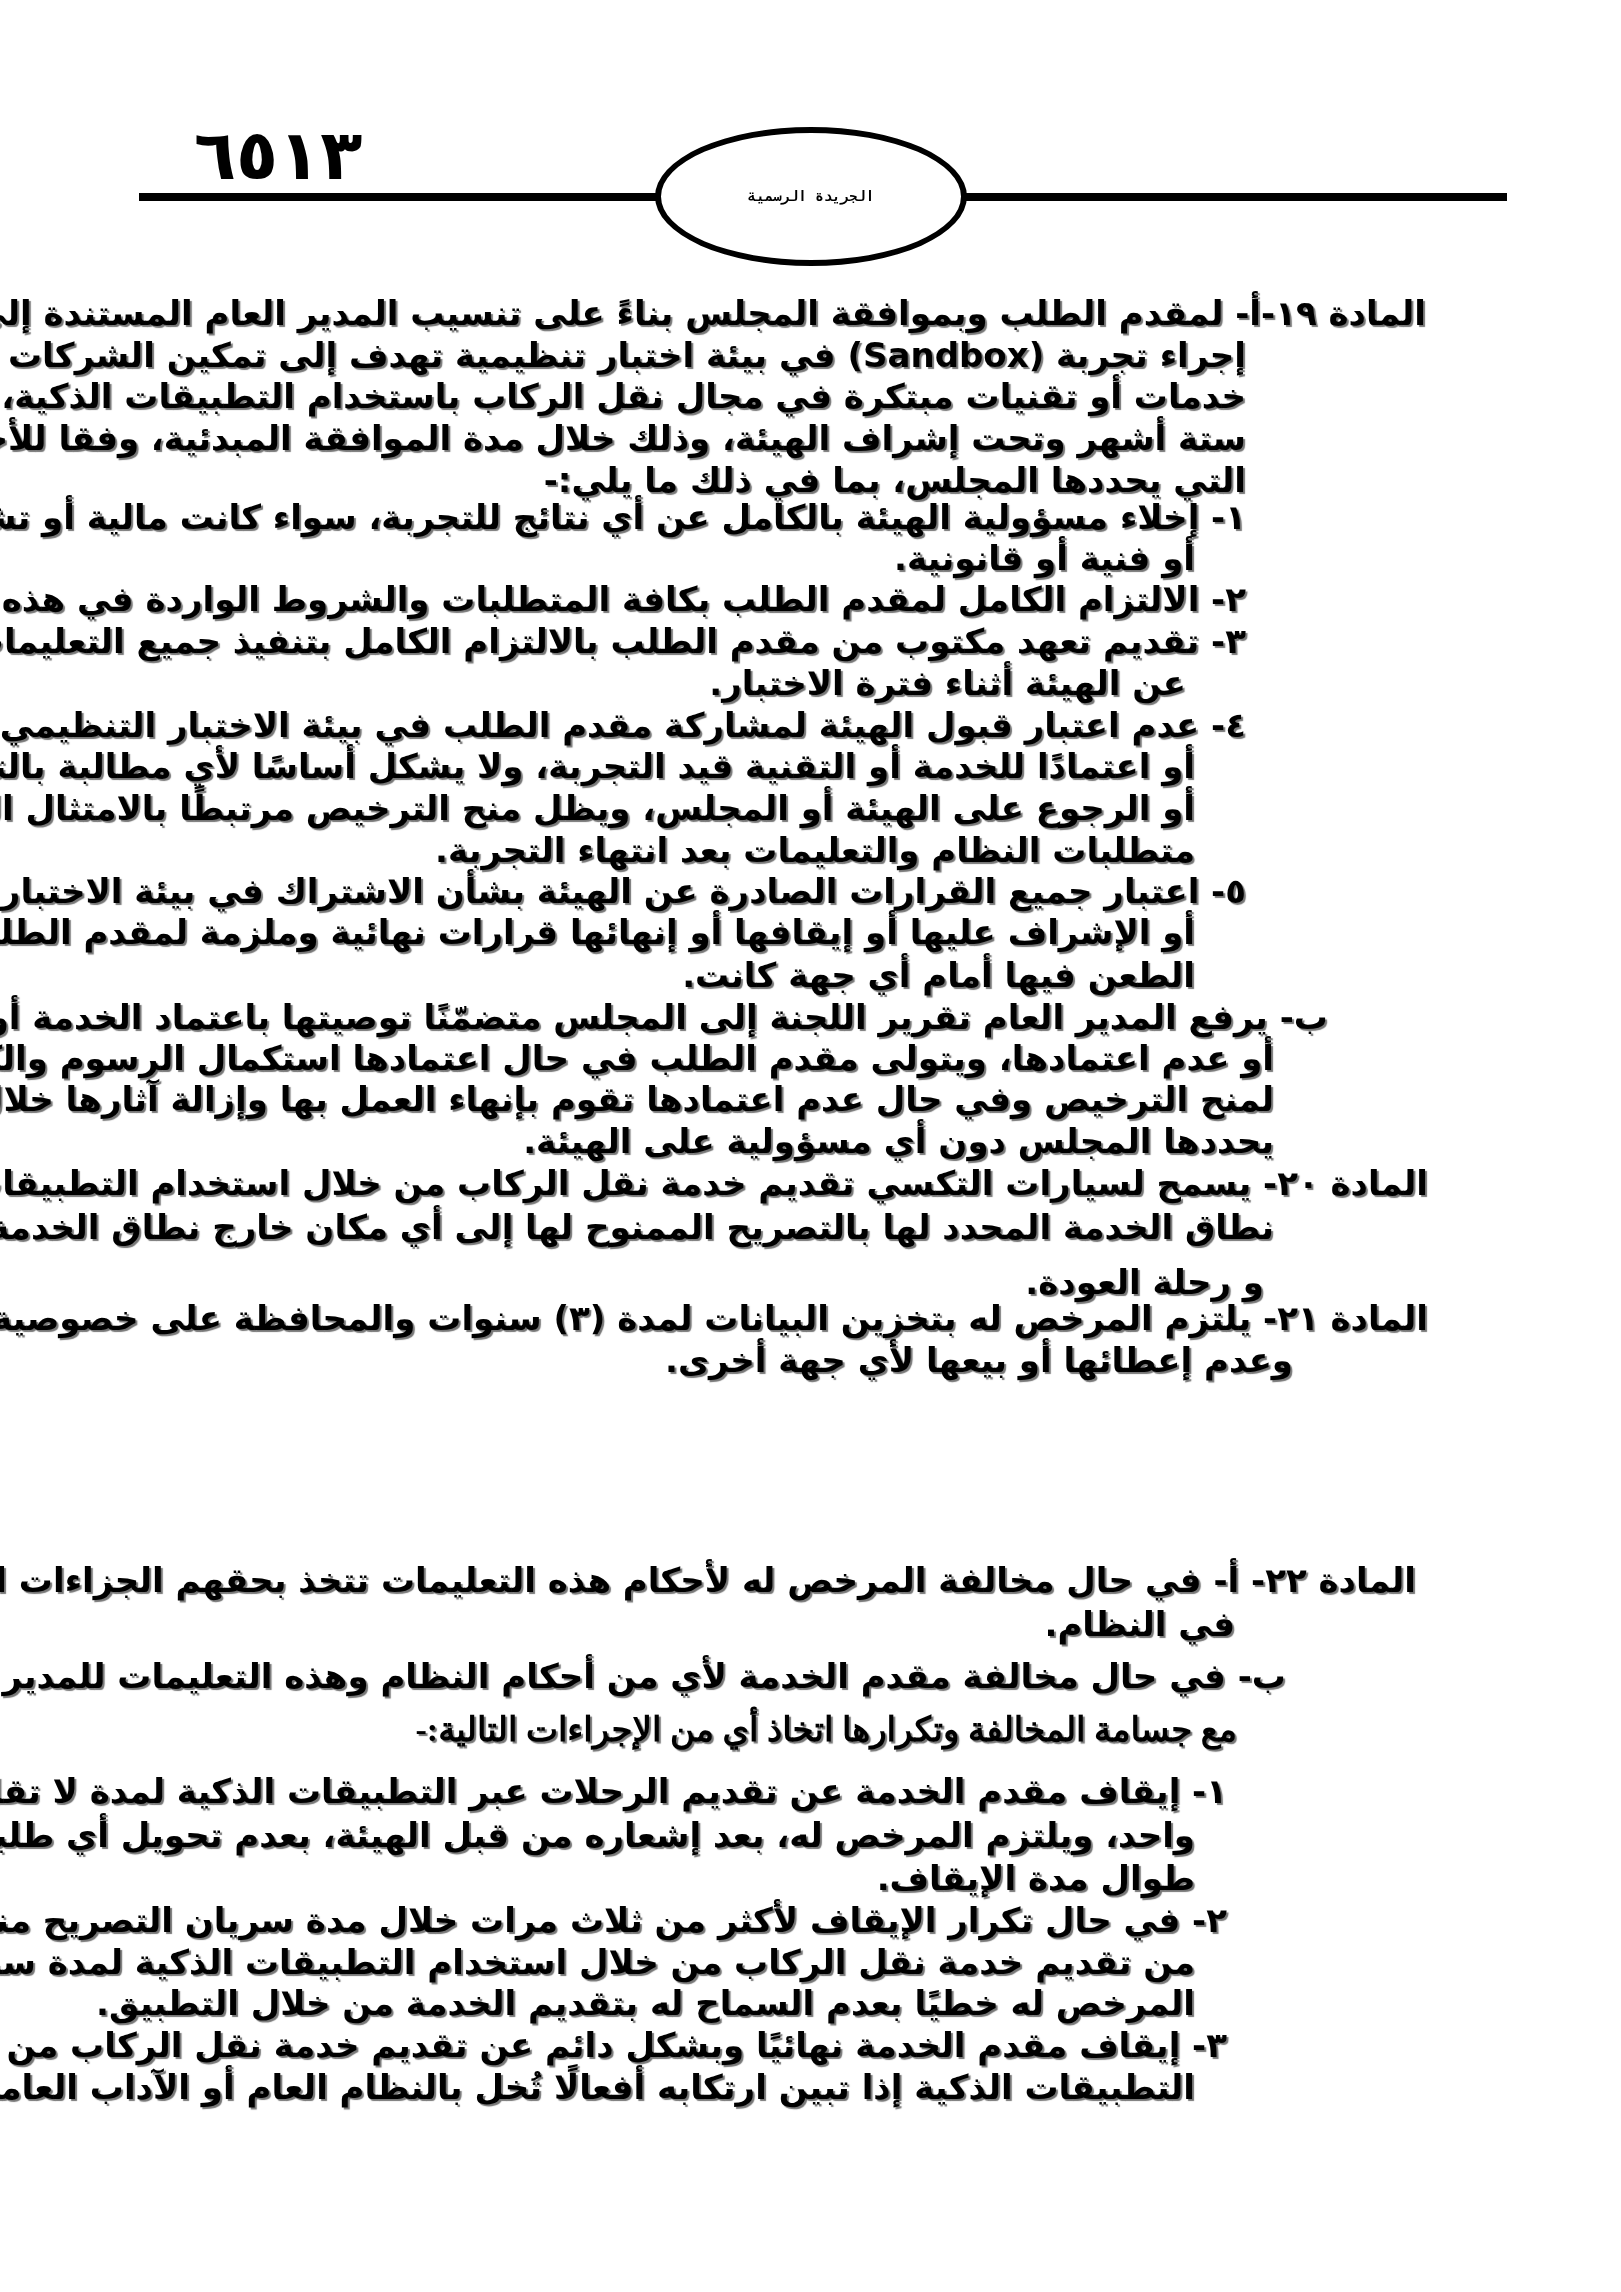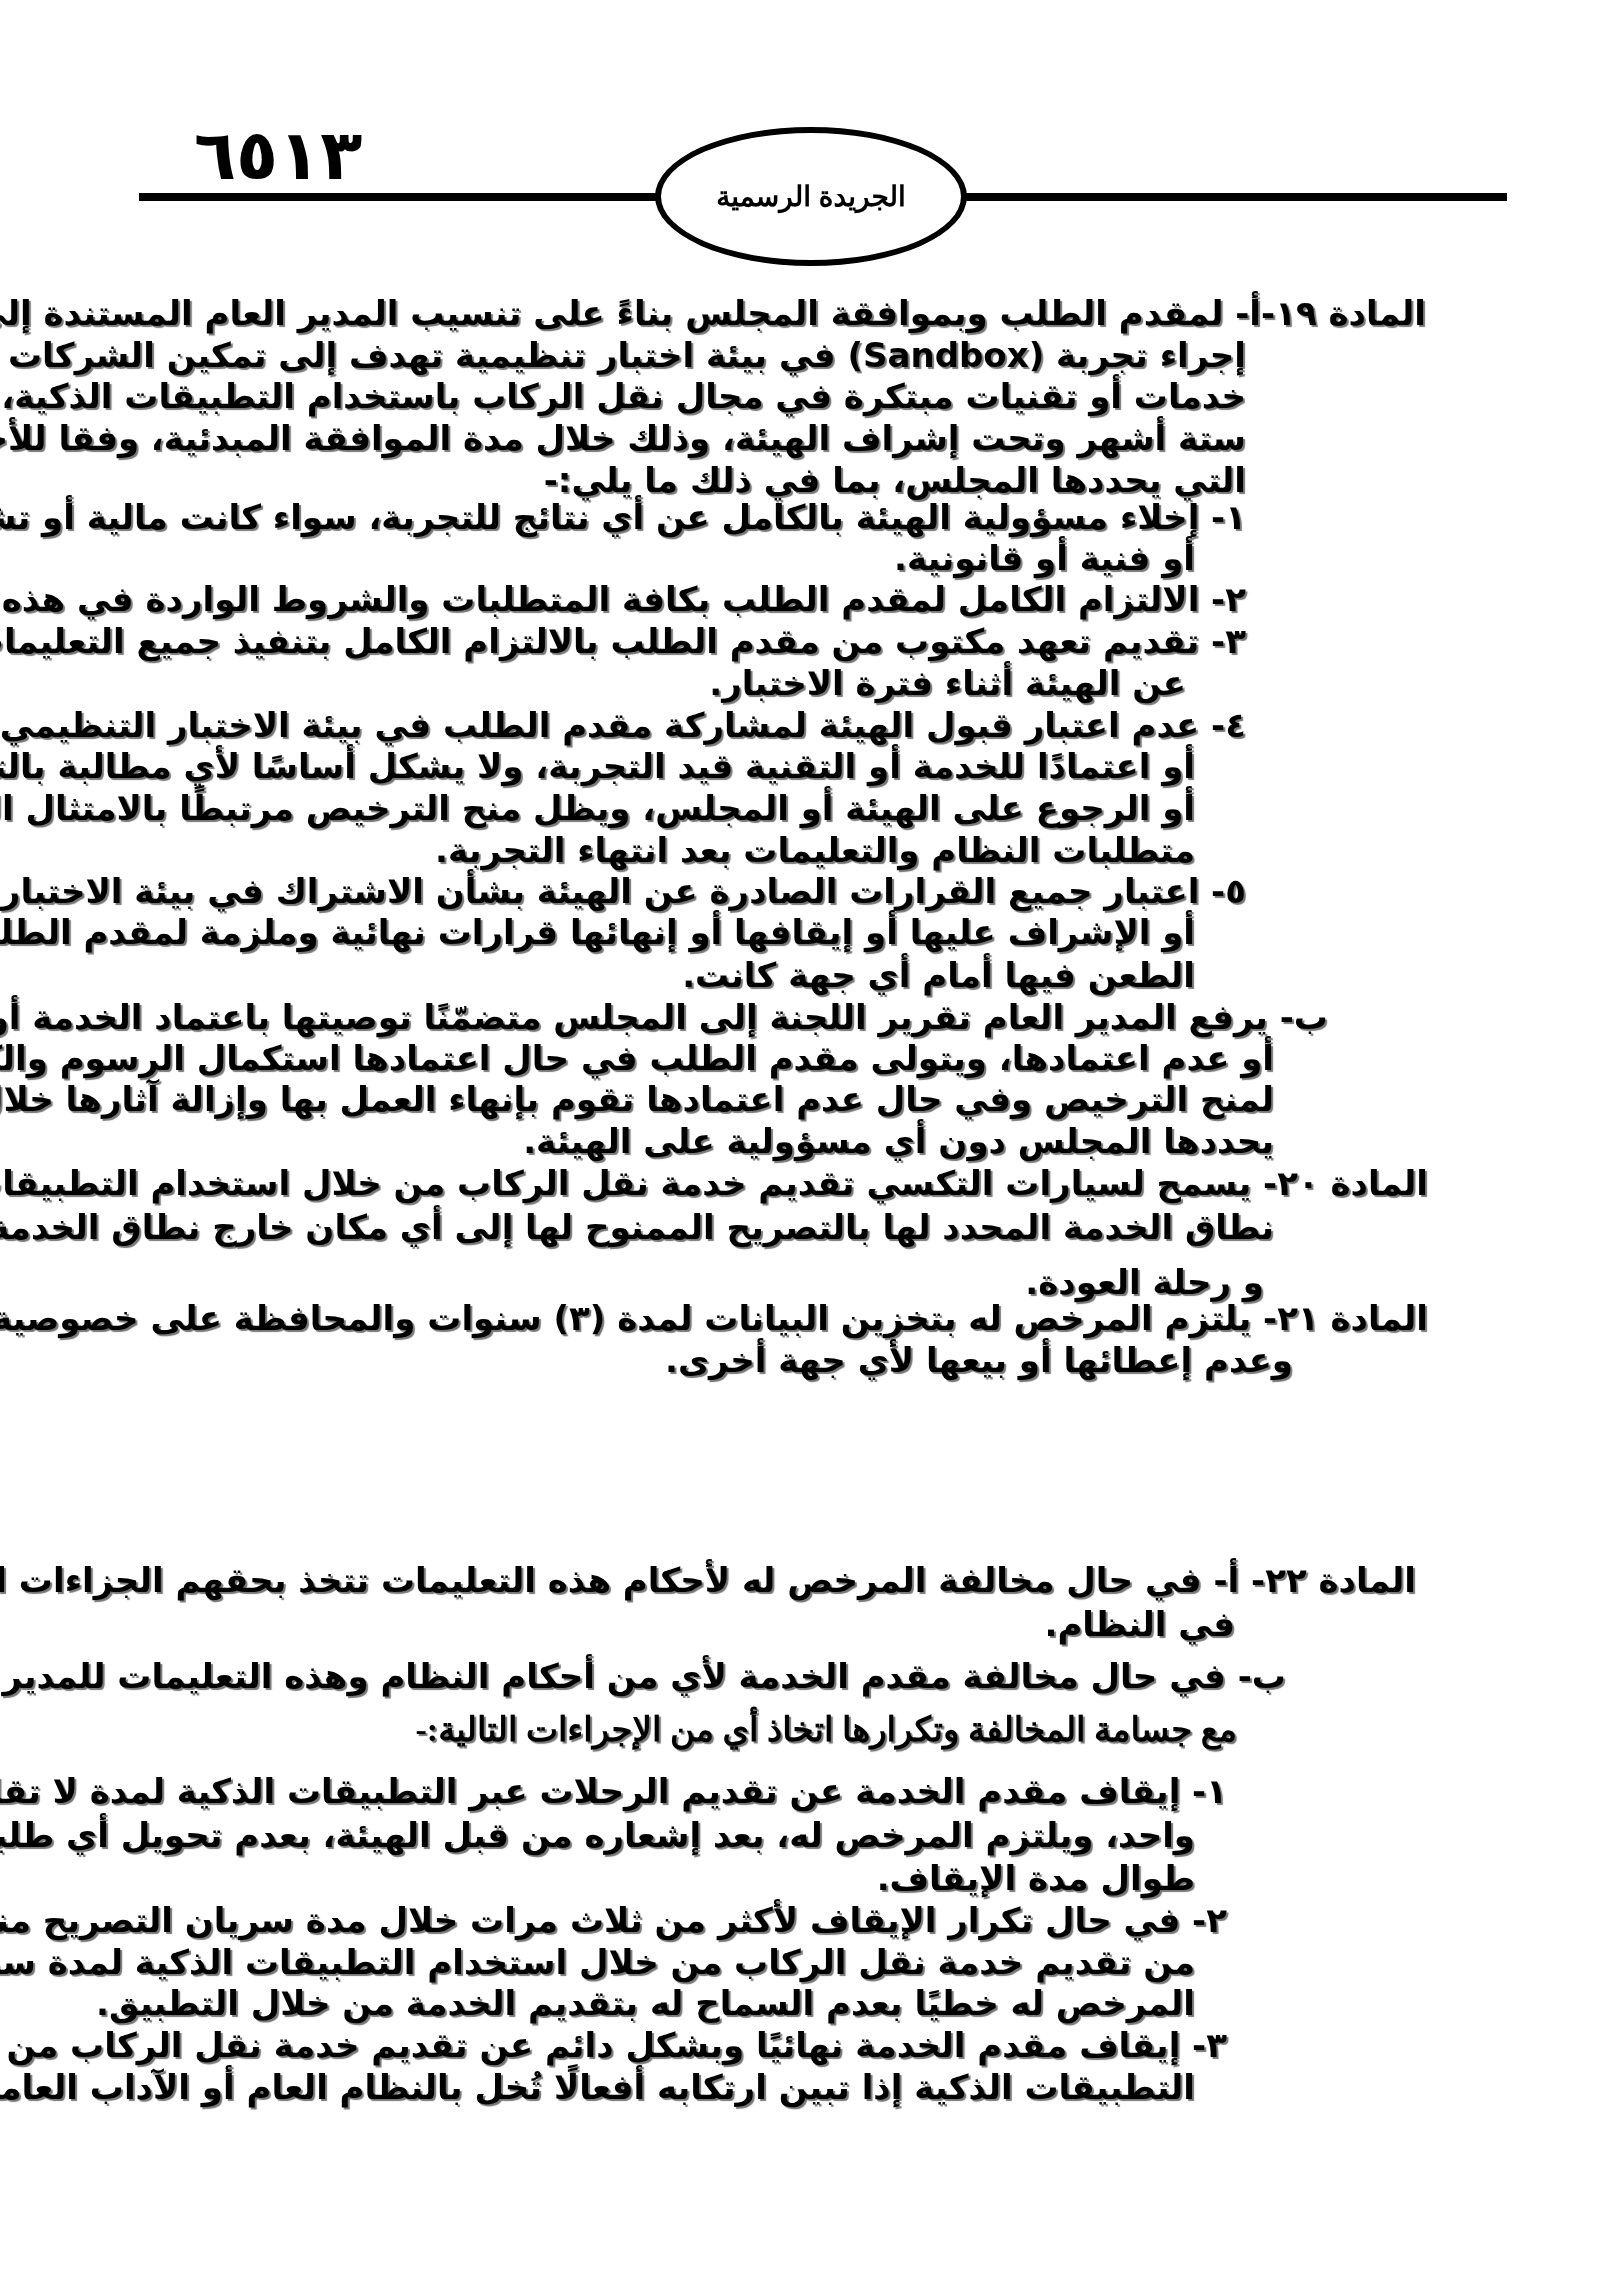--- a/index.html
+++ b/index.html
@@ -14,7 +14,7 @@
   .emblem { position: absolute; left: 655px; top: 127px; width: 312px; height: 139px;
             border: 6.9px solid #000; border-radius: 50%; box-sizing: border-box; background: #fff;
             display: flex; align-items: center; justify-content: center; }
-  .emblem span { font-size: 28px; font-weight: bold; direction: rtl; font-family: Liberation Sans, sans-serif; }
+  .emblem span { font-size: 14px; font-weight: bold; direction: rtl; font-family: Liberation Mono, monospace; }
   .line { position: absolute; direction: rtl; unicode-bidi: plaintext; white-space: nowrap;
           font-size: 34px; font-weight: bold; height: 39px; line-height: 39px;
           text-shadow: 2px 2px 1px #777; font-family: "DejaVu Sans", sans-serif; }

